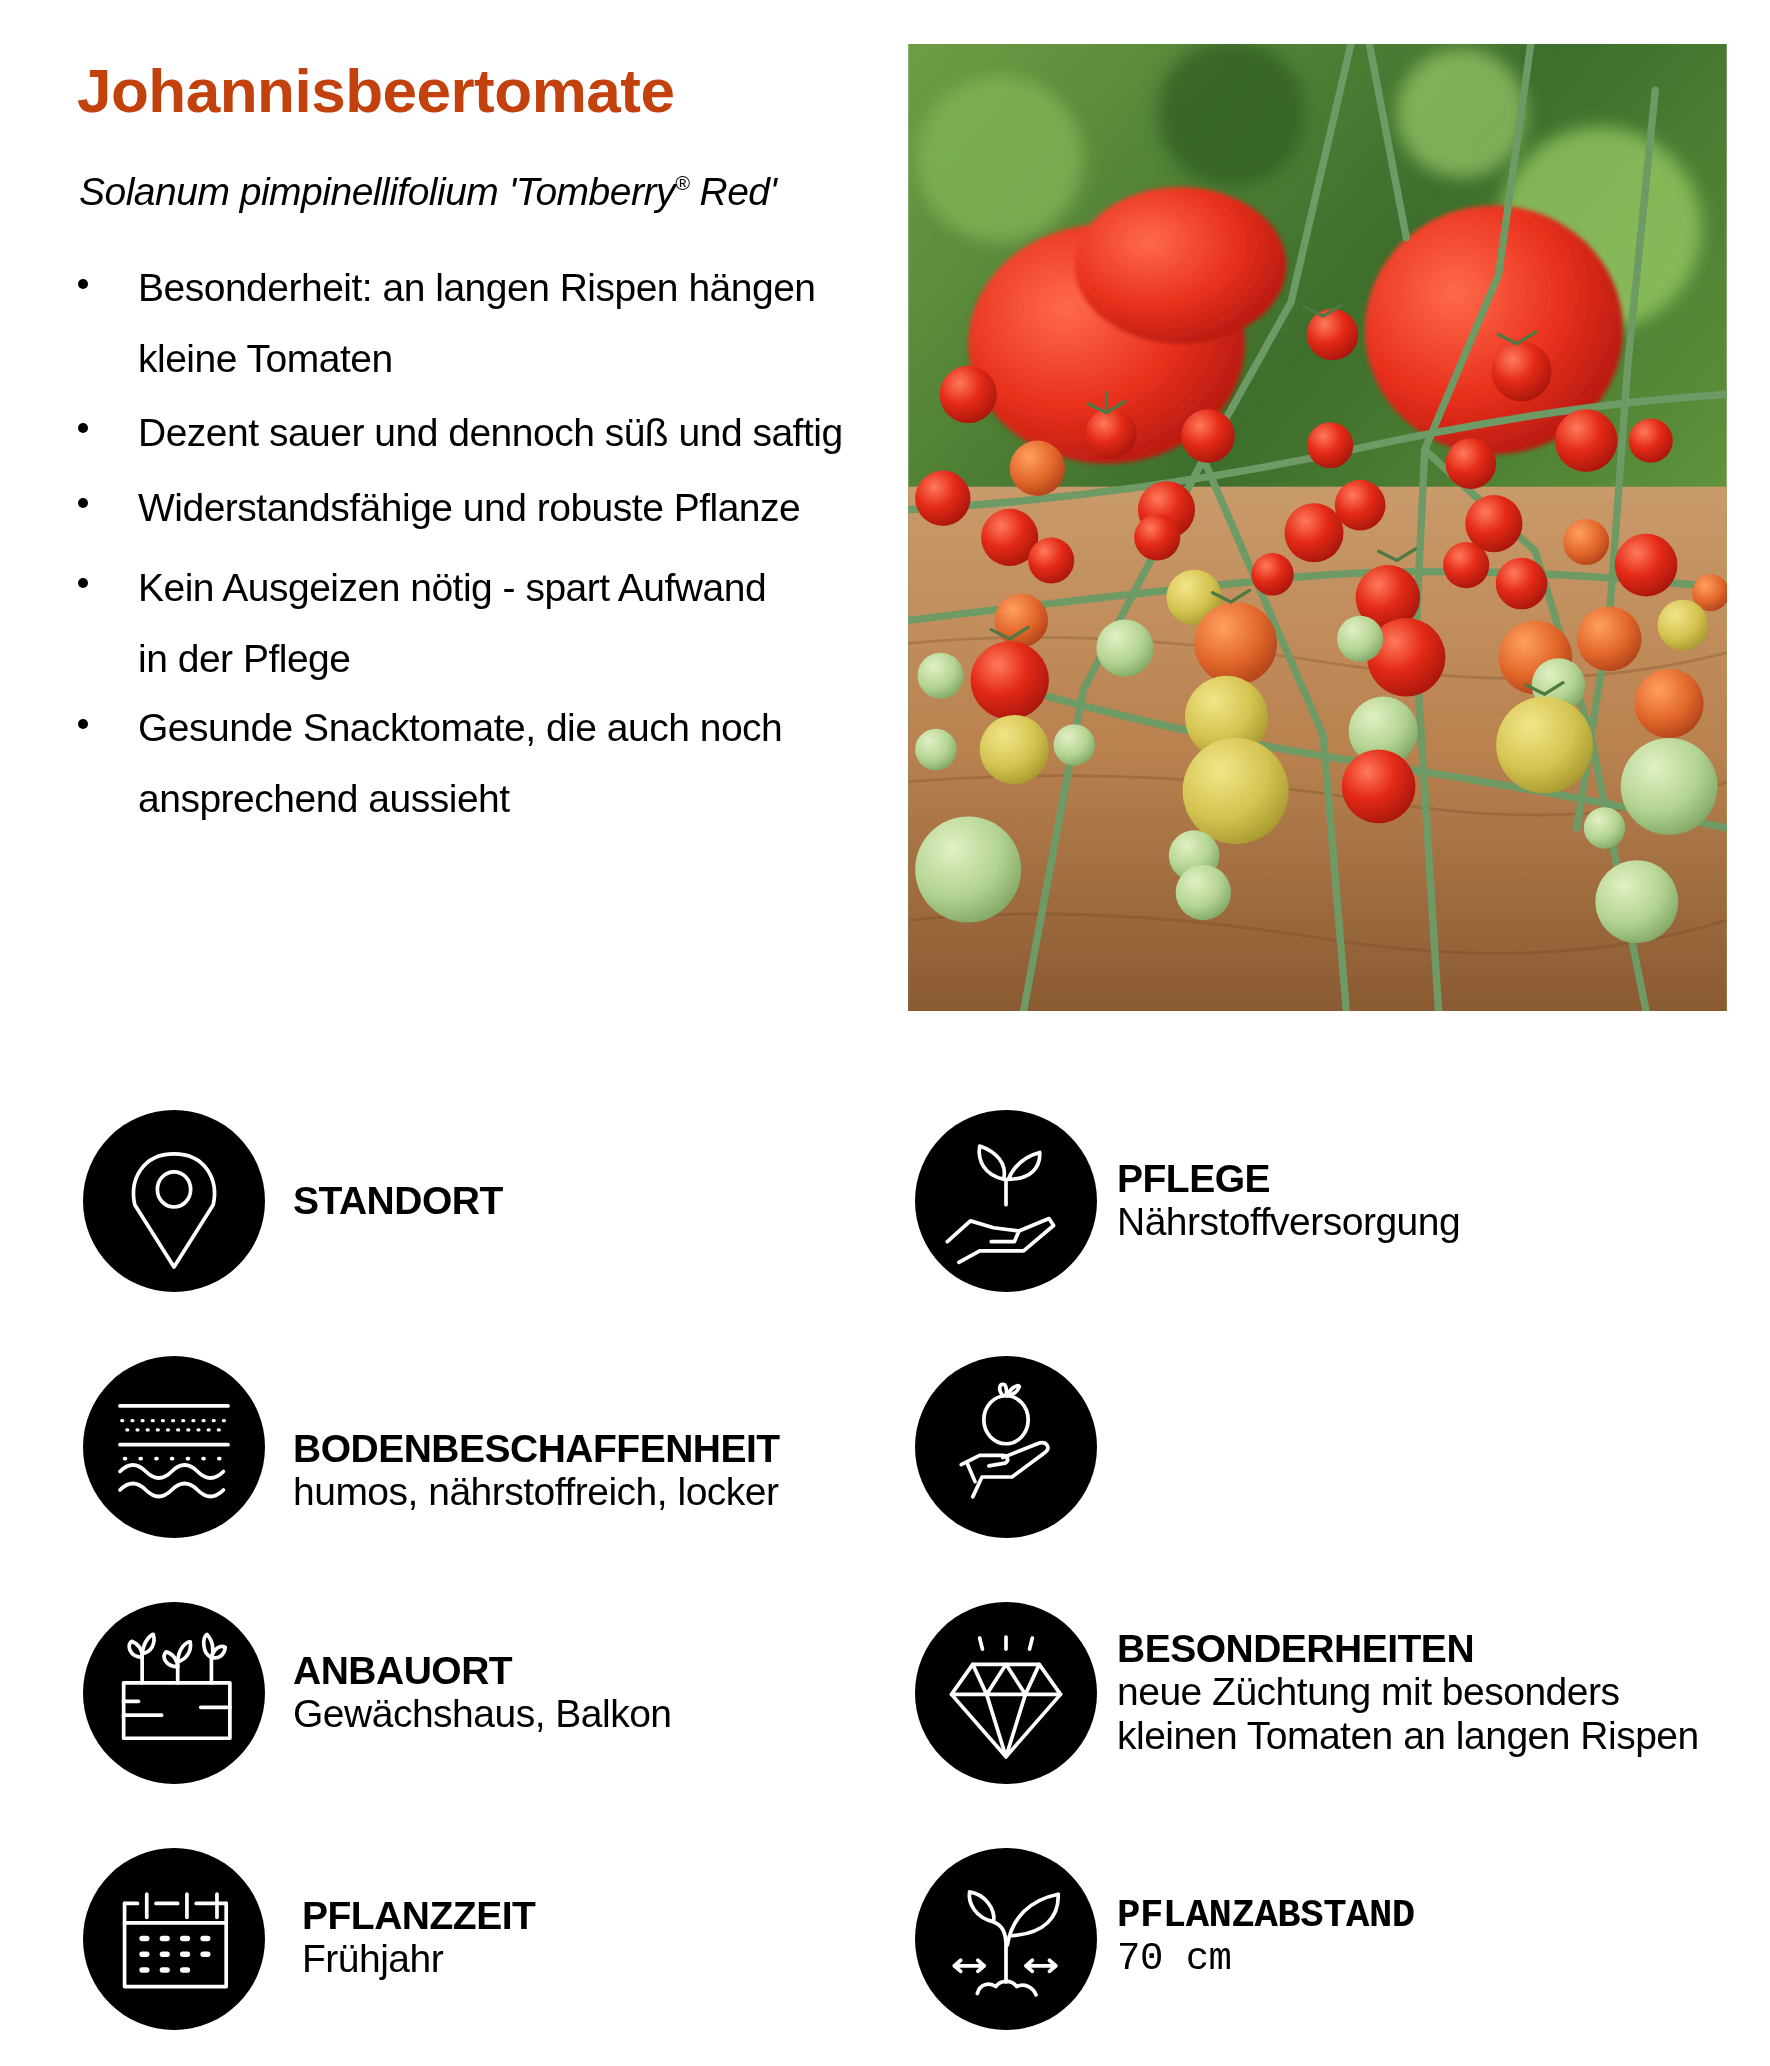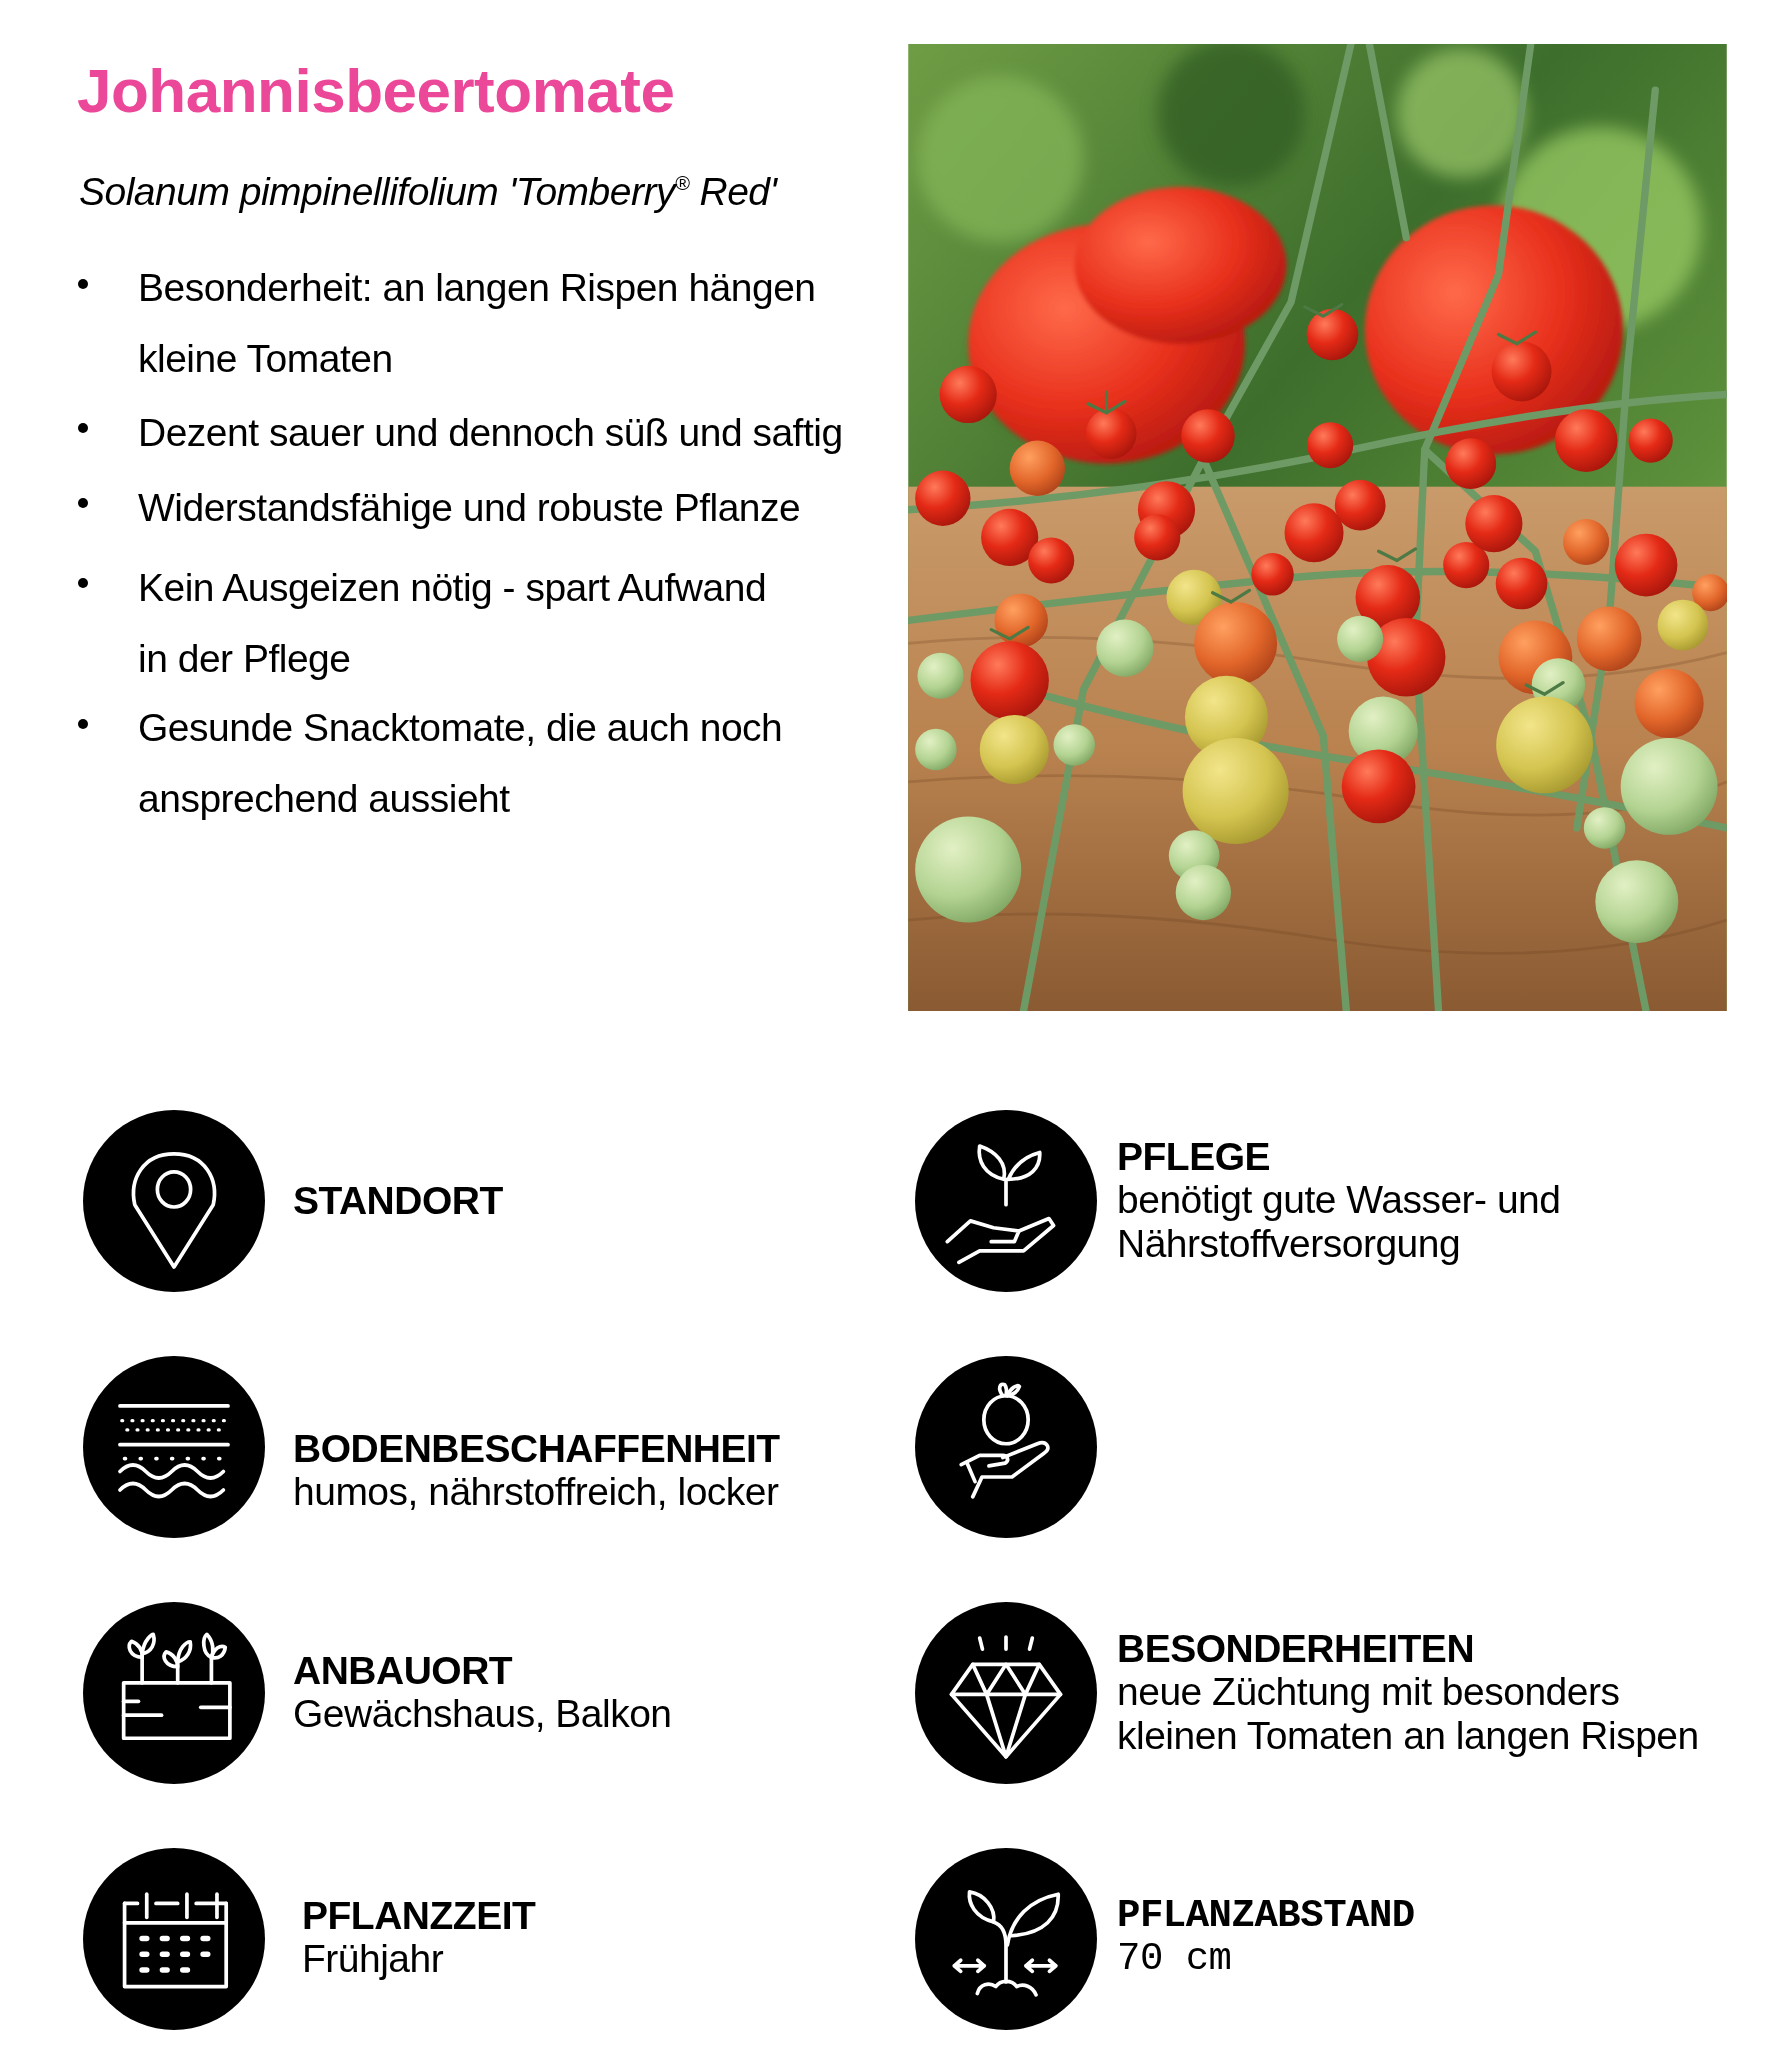--- a/index.html
+++ b/index.html
@@ -6,7 +6,7 @@
   body { width:1771px; height:2066px; position:relative; overflow:hidden;
          font-family:"Liberation Sans", "DejaVu Sans", sans-serif; color:#000; }
   .title { position:absolute; left:77px; top:55px; font-size:62px; font-weight:700;
-           color:#ec4899; letter-spacing:-0.5px; white-space:nowrap; }
+           color:#c2410c; letter-spacing:-0.5px; white-space:nowrap; }
   .subtitle { position:absolute; left:79px; top:170px; font-size:39px; font-style:italic;
               white-space:nowrap; letter-spacing:-0.5px; }
   .subtitle sup { font-size:20px; vertical-align:14.8px; }

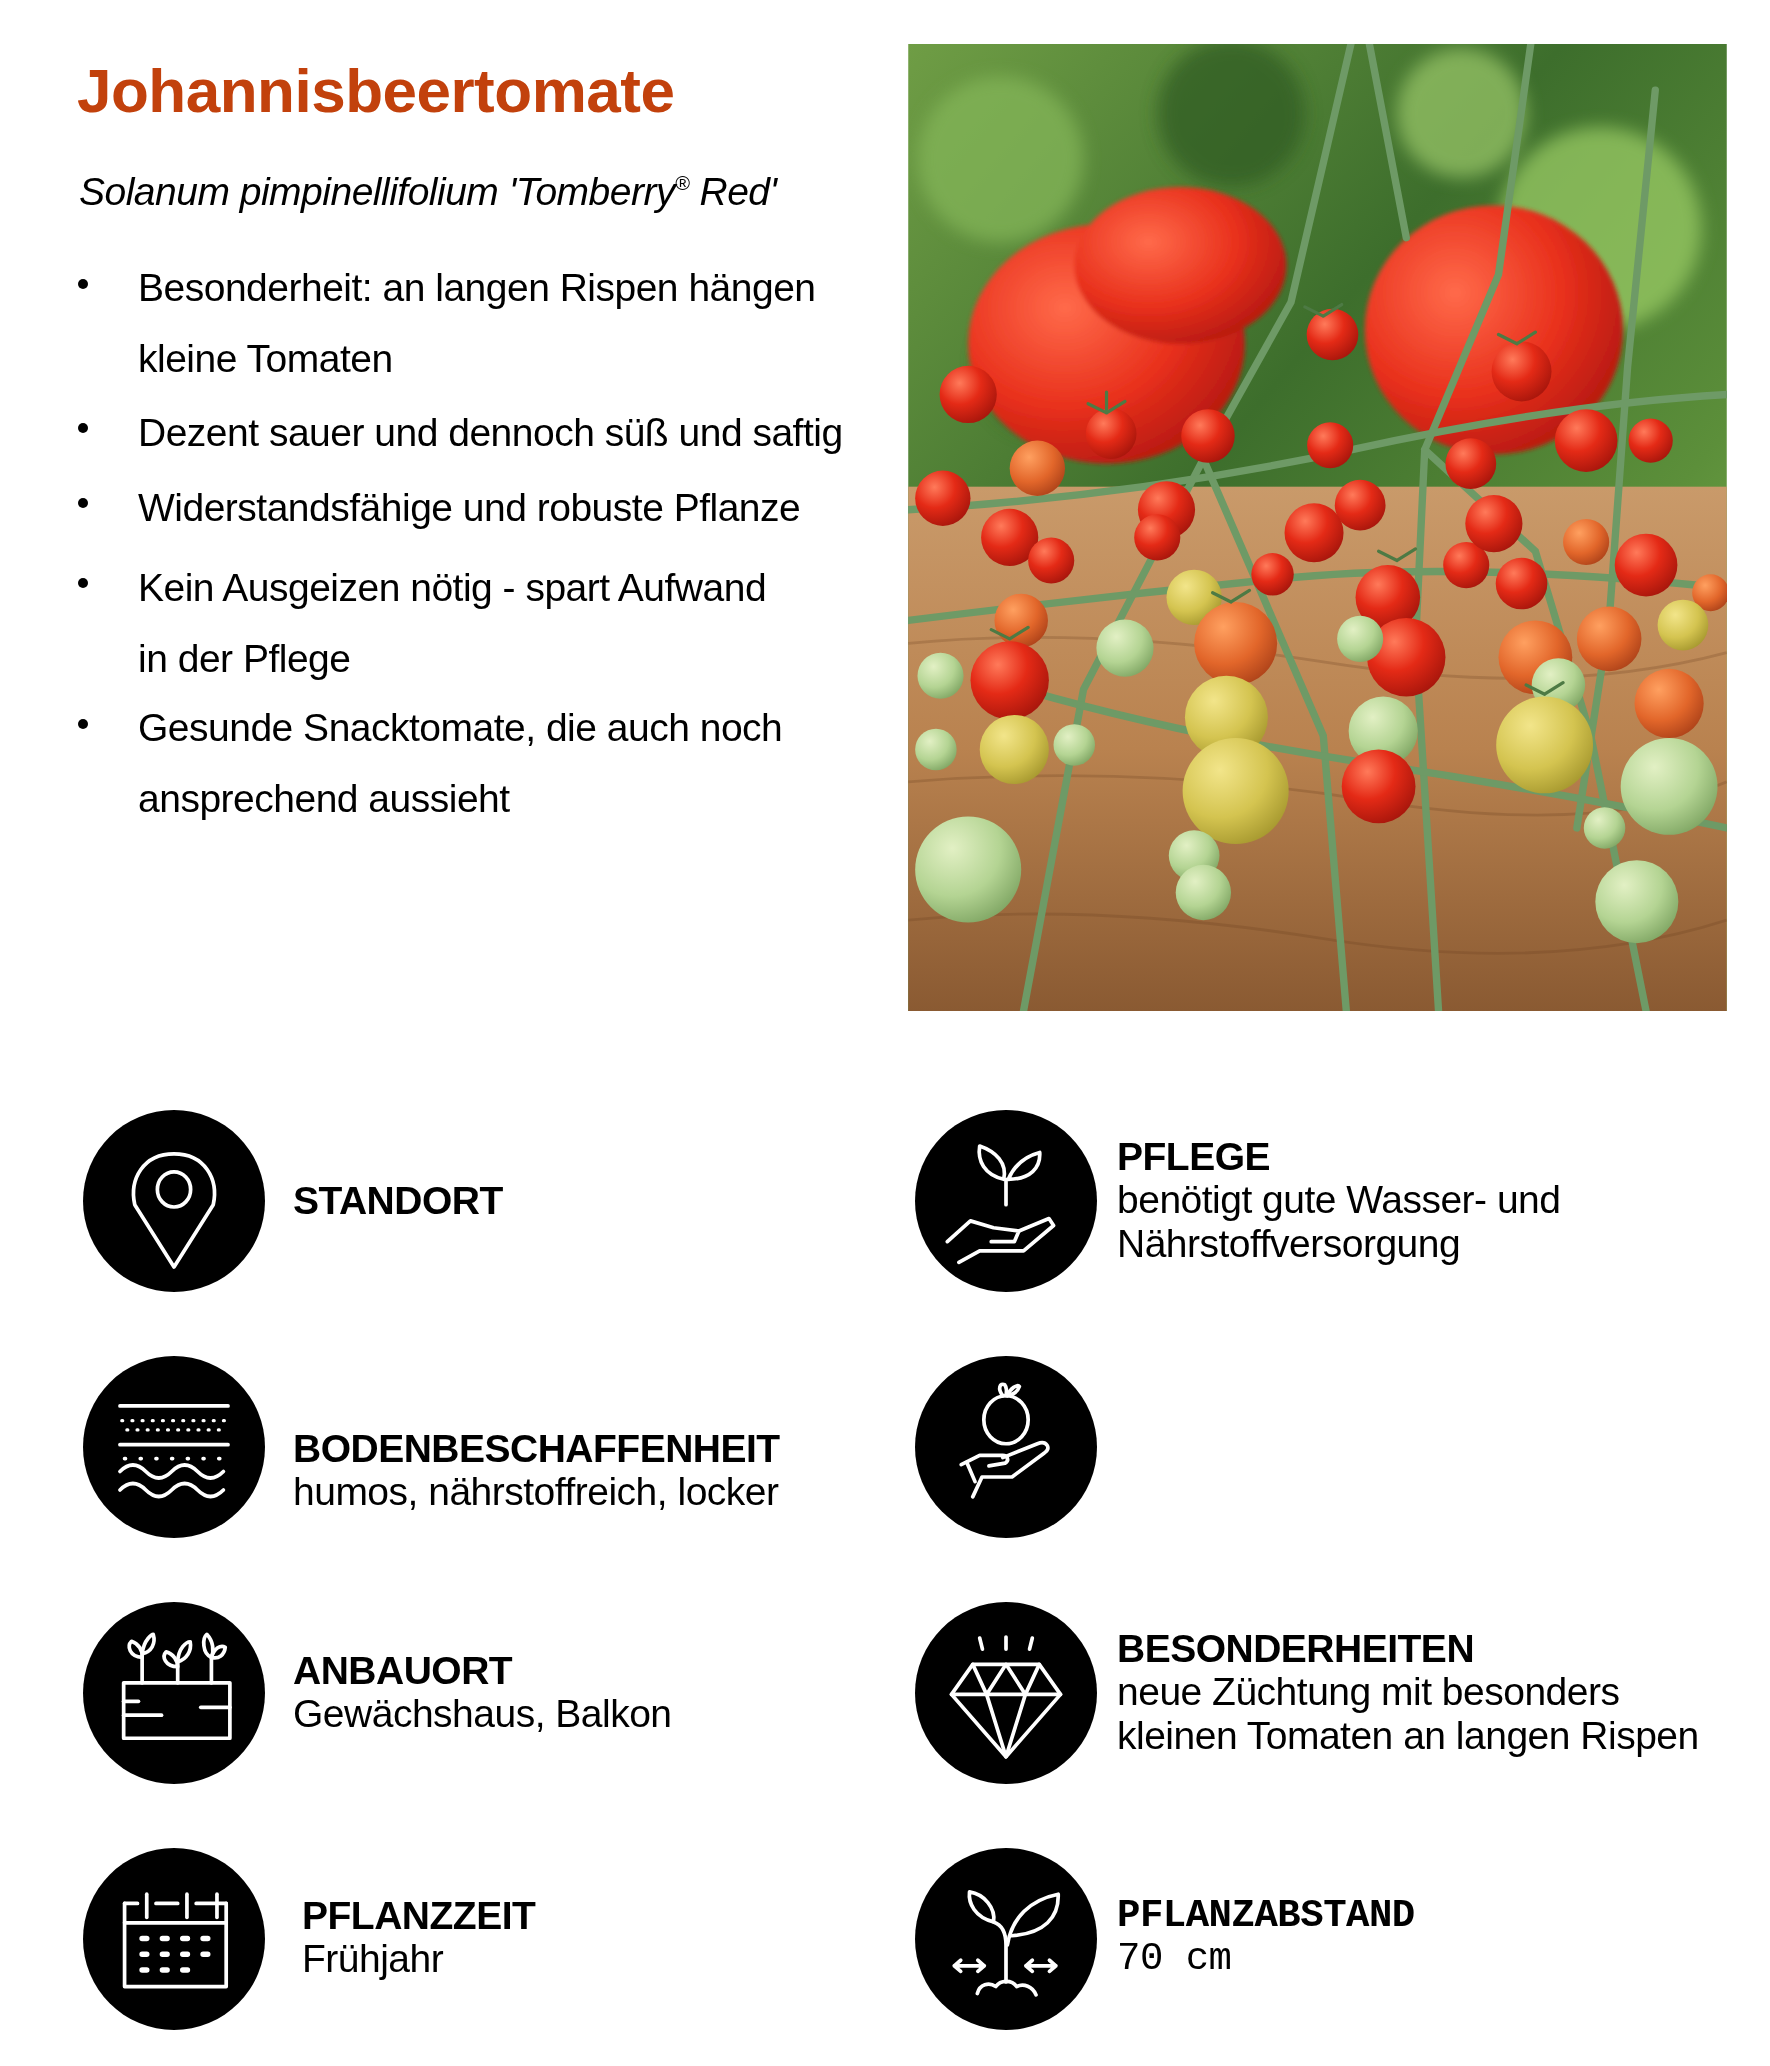--- a/index.html
+++ b/index.html
@@ -218,7 +218,6 @@
   </div>
   <div class="ftext" style="left:1117px; top:1201px;">
     <div class="fhead">PFLEGE</div>
-    <div class="fval">benötigt gute Wasser- und</div>
     <div class="fval">Nährstoffversorgung</div>
   </div>
 </div>

